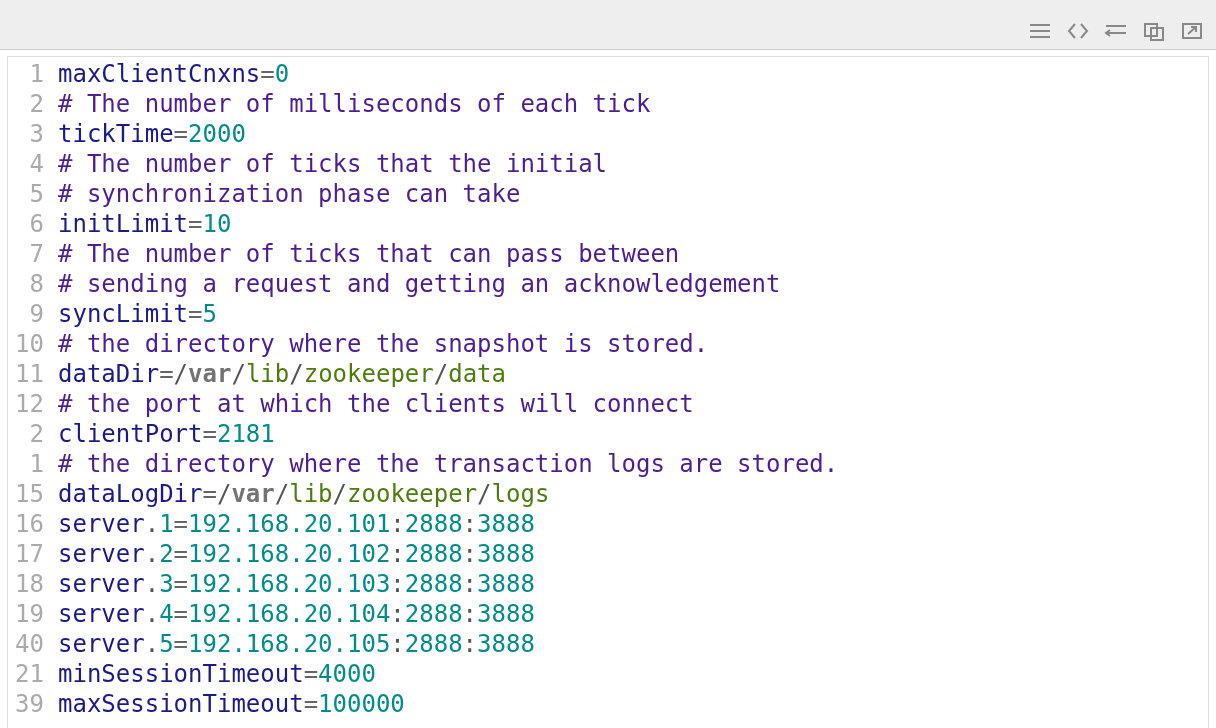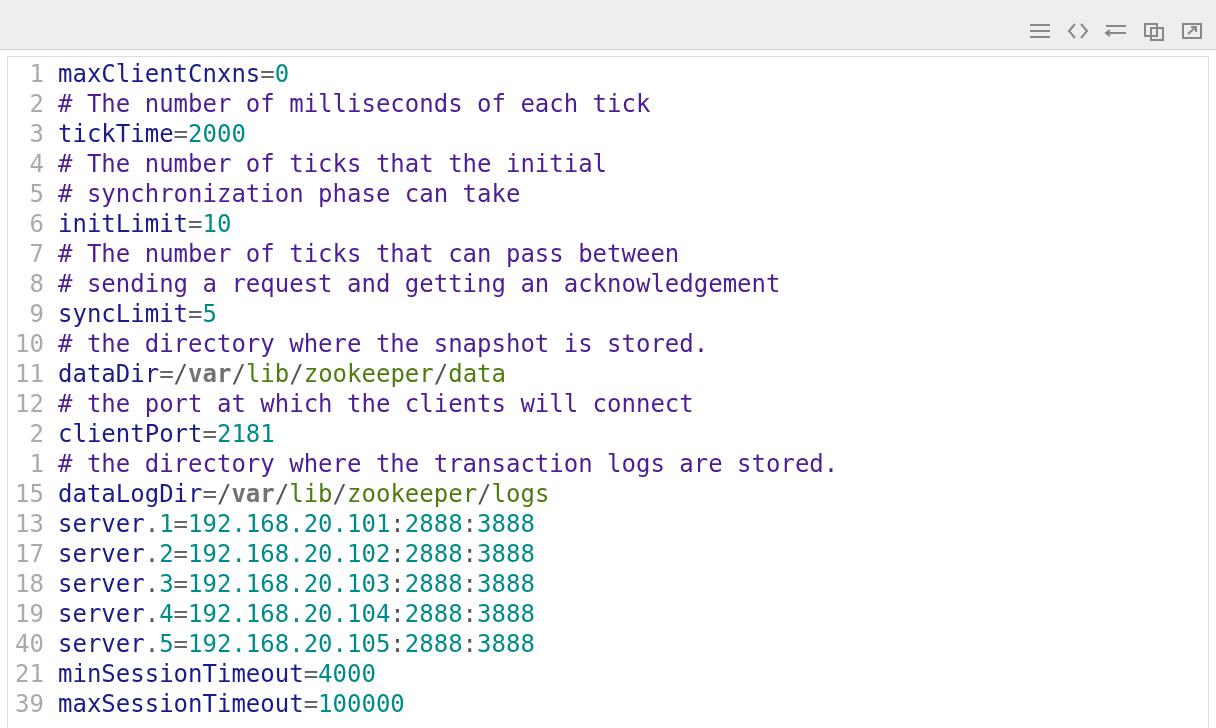--- a/index.html
+++ b/index.html
@@ -150,7 +150,7 @@
       <div>2</div>
       <div>1</div>
       <div>15</div>
-      <div>13</div>
+      <div>16</div>
       <div>17</div>
       <div>18</div>
       <div>19</div>

